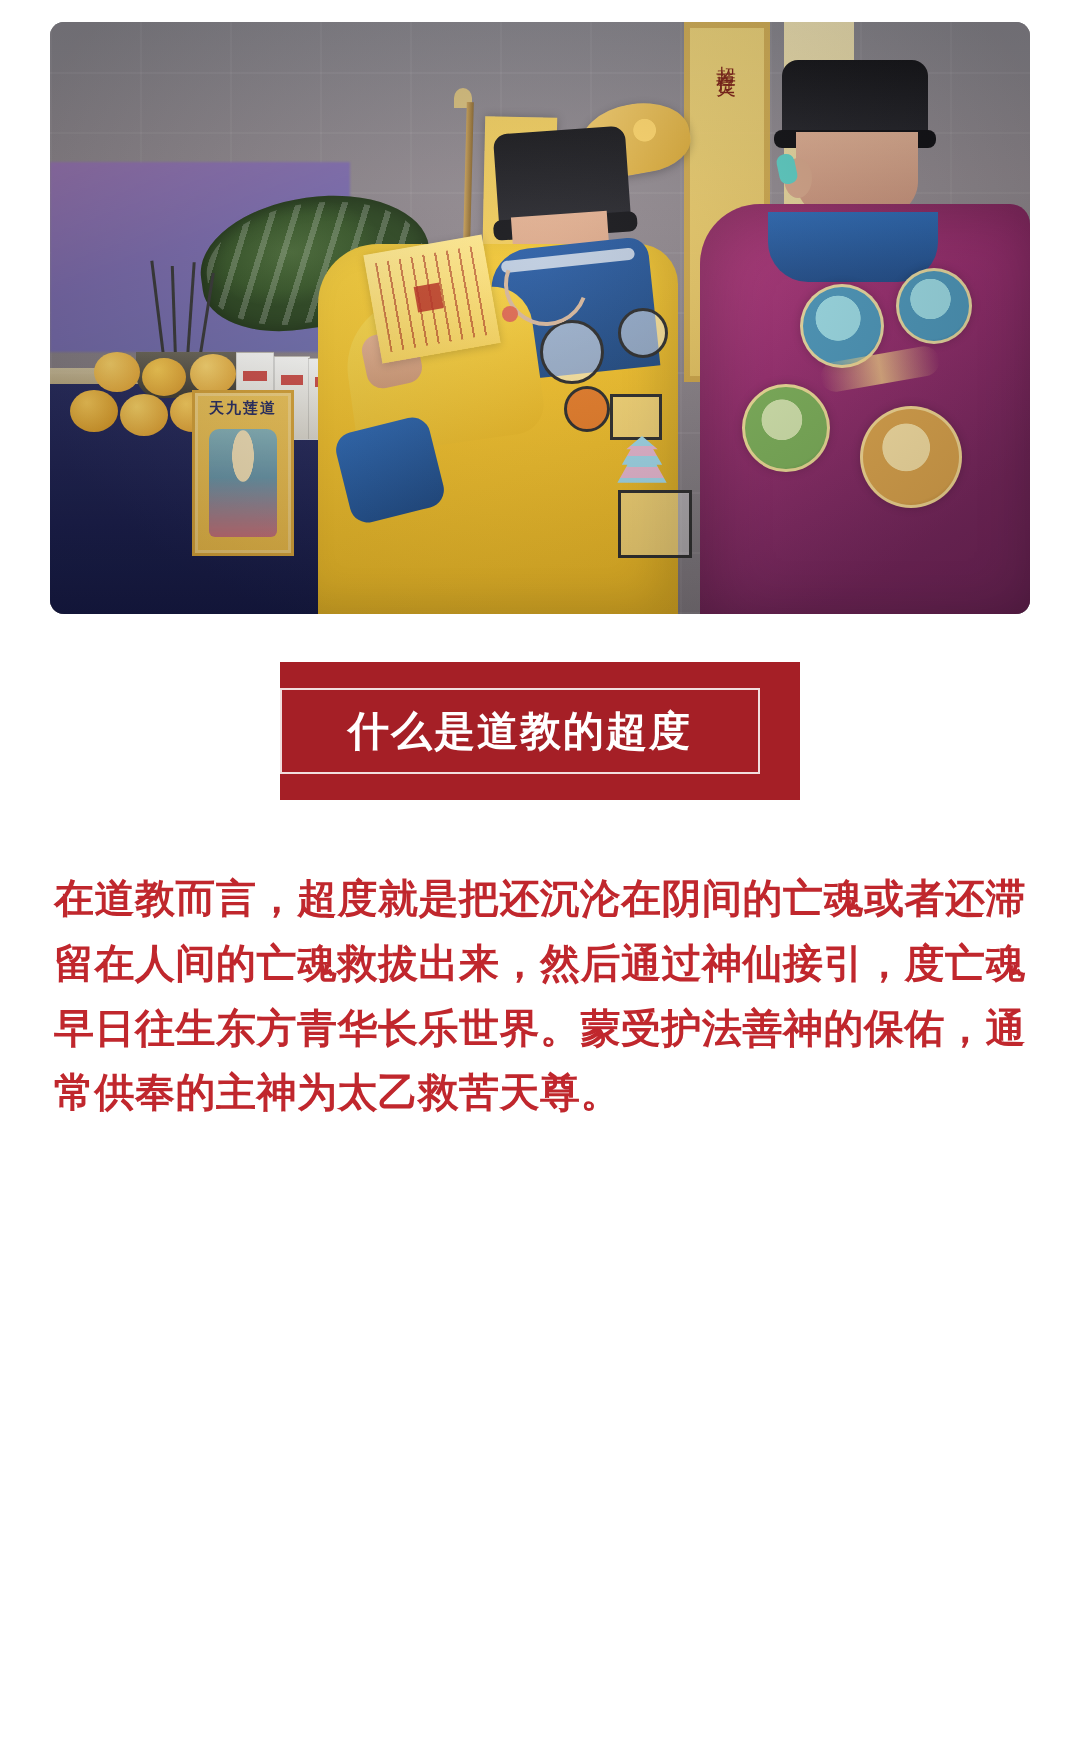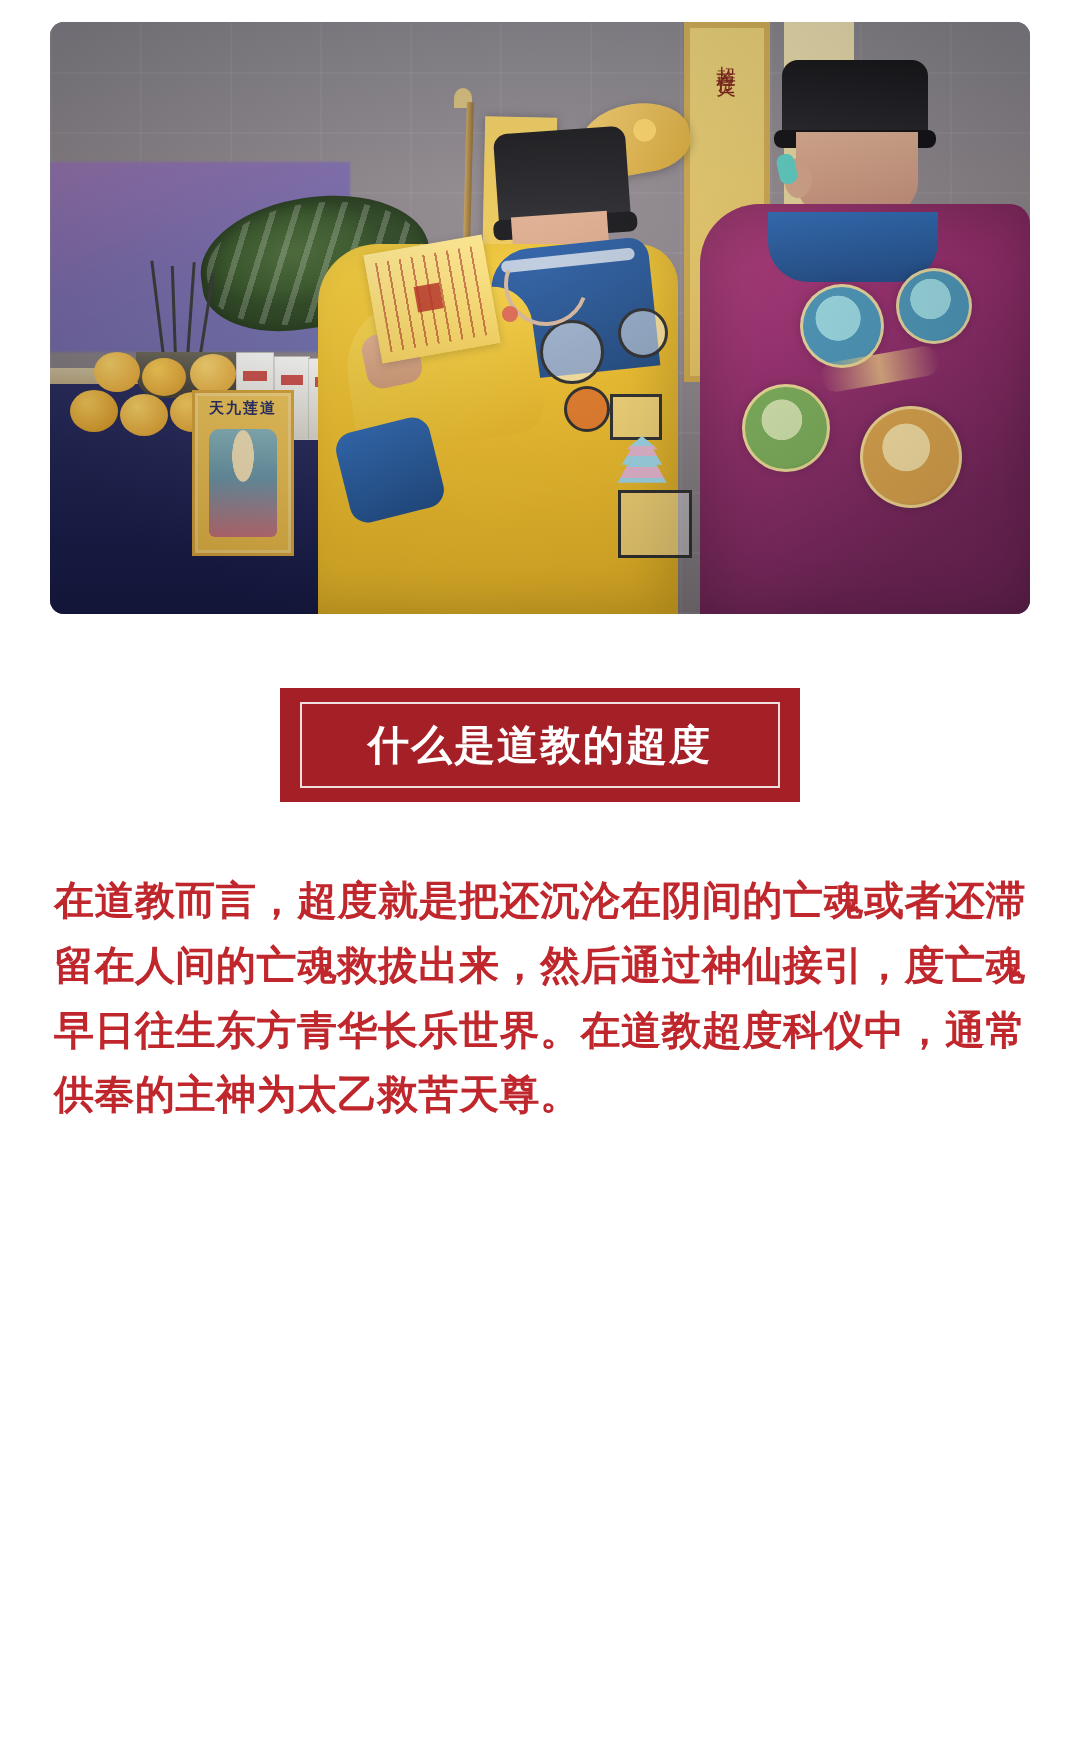--- a/index.html
+++ b/index.html
@@ -456,13 +456,12 @@
 
   
   .title-wrap {
-    margin: 74px auto 0 auto;
+    margin: 48px auto 0 auto;
     width: 520px;
-    height: 114px;
+    height: 138px;
     background: #a51f26;
     display: flex;
     align-items: center;
-    justify-content: center;
   }
   .title-inner {
     width: 476px;

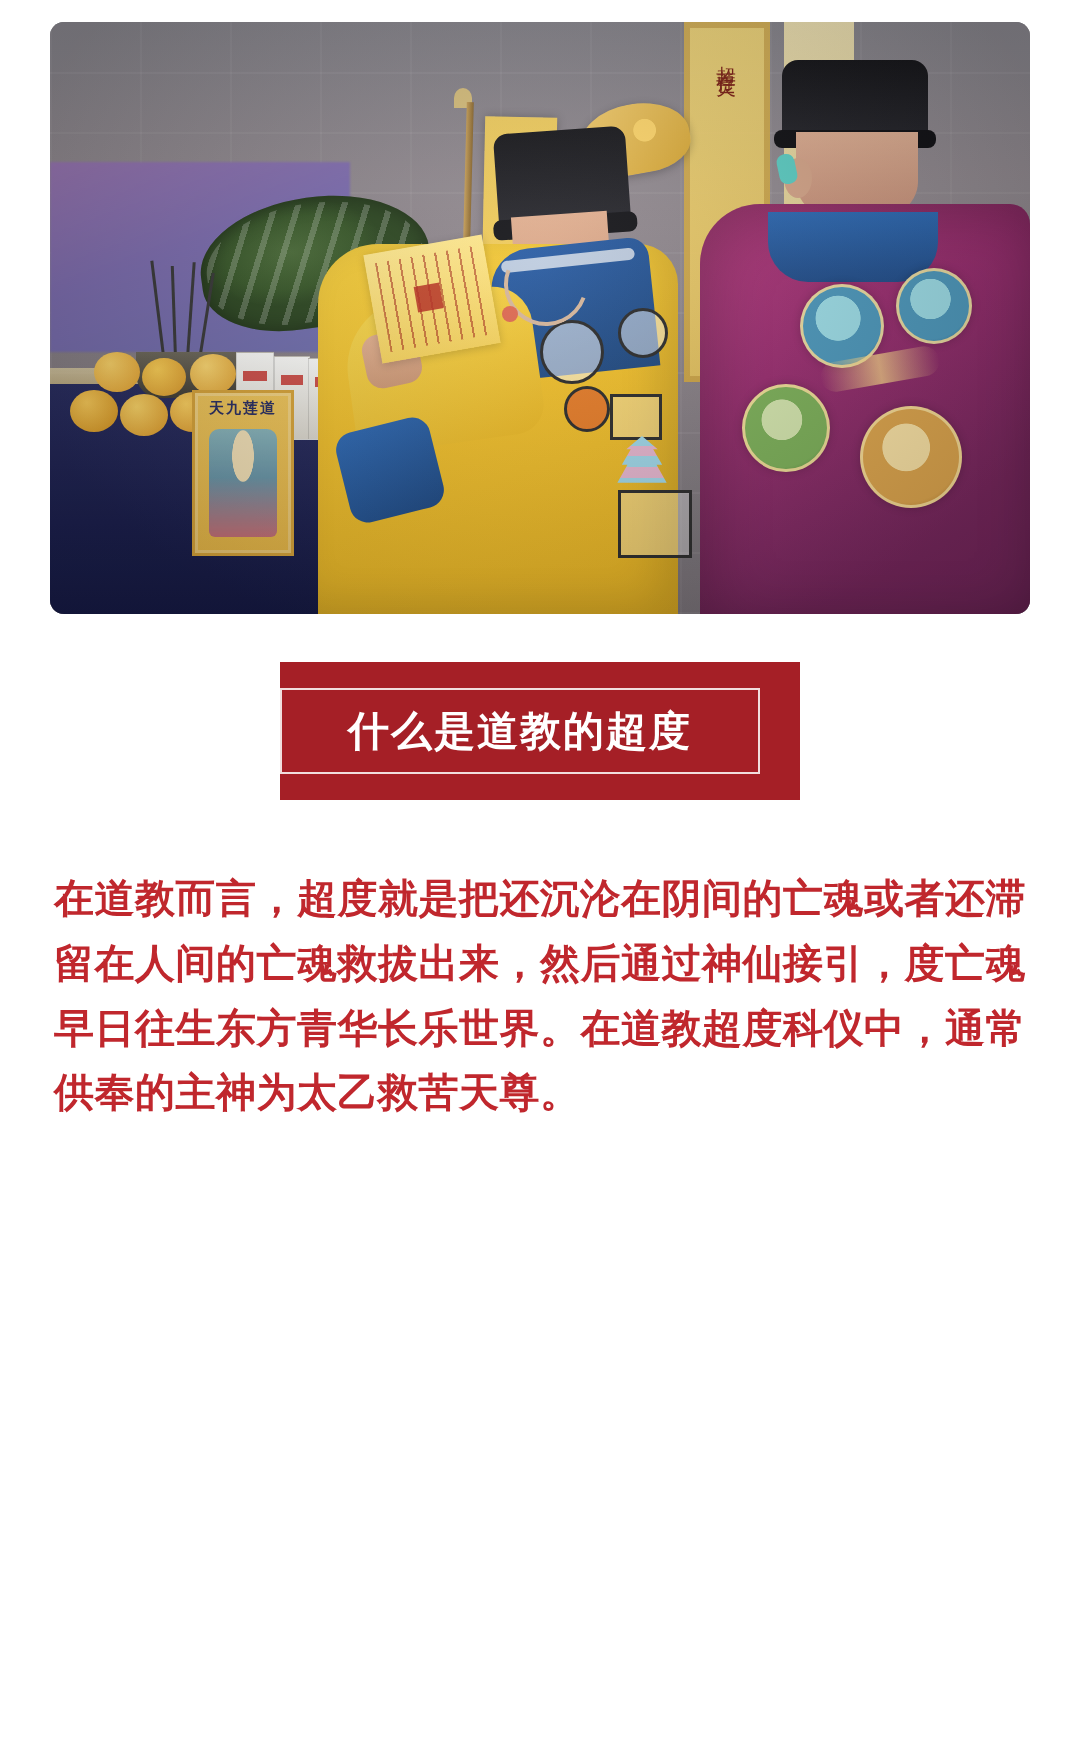--- a/index.html
+++ b/index.html
@@ -595,7 +595,7 @@
   </div>
 
   <div class="body">
-    <p class="para">在道教而言，超度就是把还沉沦在阴间的亡魂或者还滞留在人间的亡魂救拔出来，然后通过神仙接引，度亡魂早日往生东方青华长乐世界。在道教超度科仪中，通常供奉的主神为太乙救苦天尊。</p>
+    <p class="para">在道教而言，超度就是把还沉沦在阴间的亡魂或者还滞留在人间的亡魂救拔出来，然后通过神仙接引，度亡魂早日往生东方青华长乐世界。蒙受护法善神的保佑，通常供奉的主神为太乙救苦天尊。</p>
   </div>
 
 </div>

